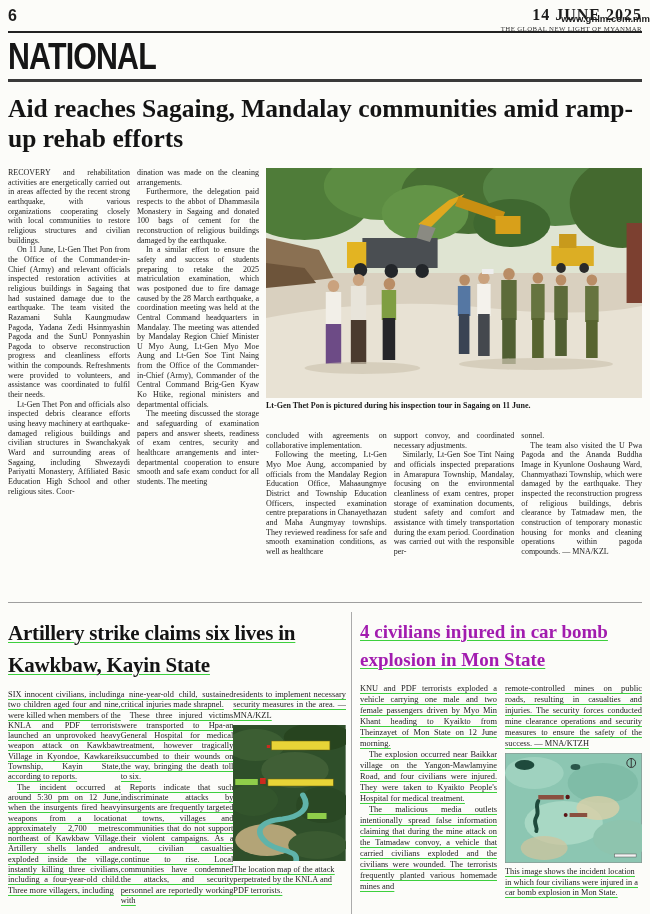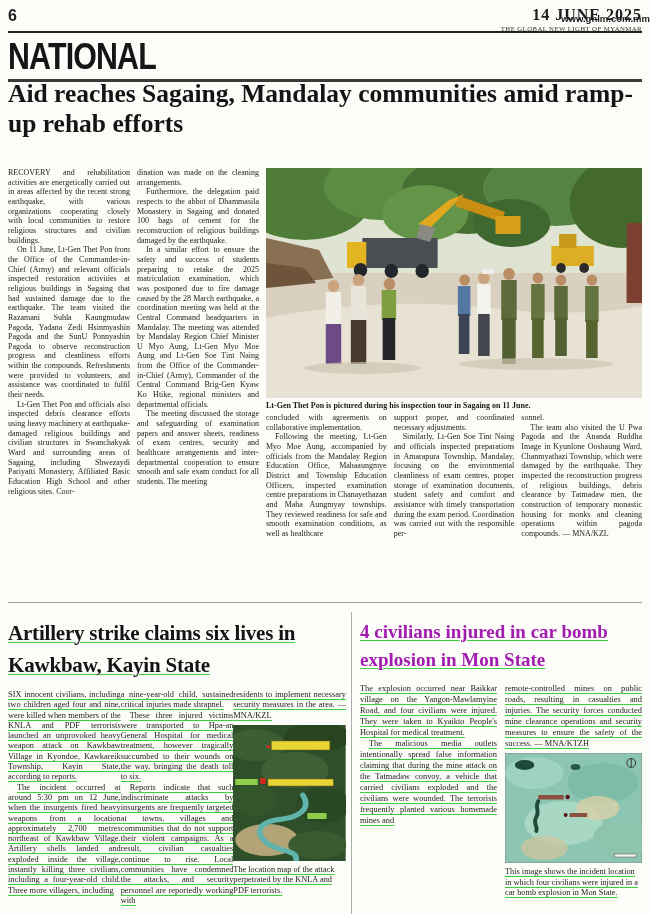--- a/index.html
+++ b/index.html
@@ -30,7 +30,7 @@
   .rule-section{position:absolute;left:8px;right:8px;top:79px;height:2.5px;background:#3a3a3a;}
   
   .lead-headline{
-    position:absolute;left:8px;right:8px;top:79px;
+    position:absolute;left:8px;right:8px;top:94px;
     font-weight:bold;font-size:25.5px;line-height:1.18;color:#141414;
   }
   .a1-body{position:absolute;left:8px;right:8px;top:168px;height:433px;display:flex;gap:7px;overflow:hidden;justify-content:flex-end;}

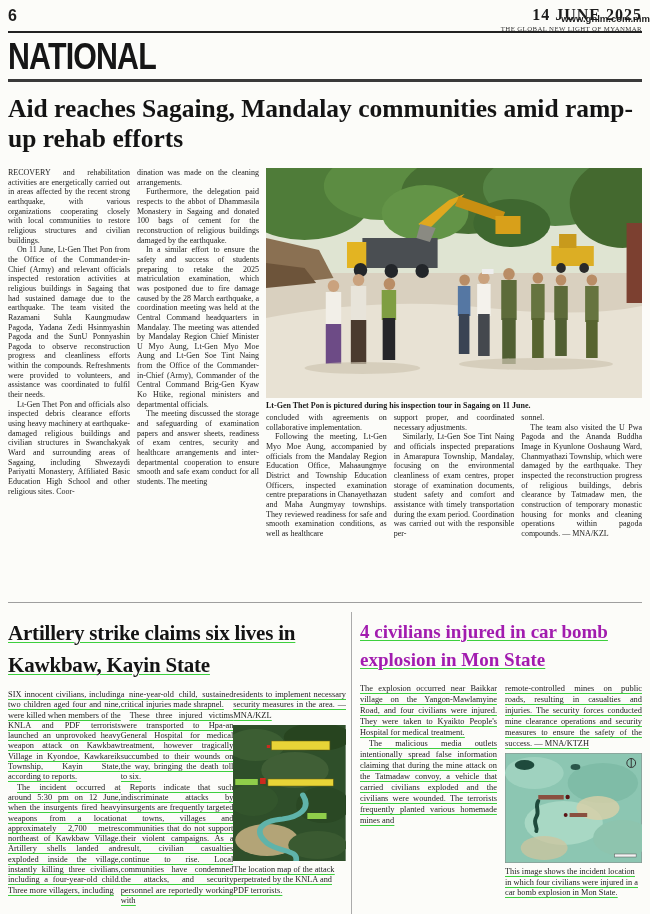--- a/index.html
+++ b/index.html
@@ -36,7 +36,7 @@
   .a1-body{position:absolute;left:8px;right:8px;top:168px;height:433px;display:flex;gap:7px;overflow:hidden;justify-content:flex-end;}
   .a1col{flex:0 0 122px;overflow:hidden;}
   .a1-right{flex:1;display:flex;flex-direction:column;}
-  .a1-rightcols{display:flex;gap:7px;margin-top:2px;flex:1;overflow:hidden;}
+  .a1-rightcols{display:flex;gap:7px;margin-top:20px;flex:1;overflow:hidden;}
   .a1-rightcols .rcol{flex:1;overflow:hidden;}
   .bodytext p{
     font-size:8px;line-height:9.65px;text-align:justify;text-justify:inter-word;color:#222;

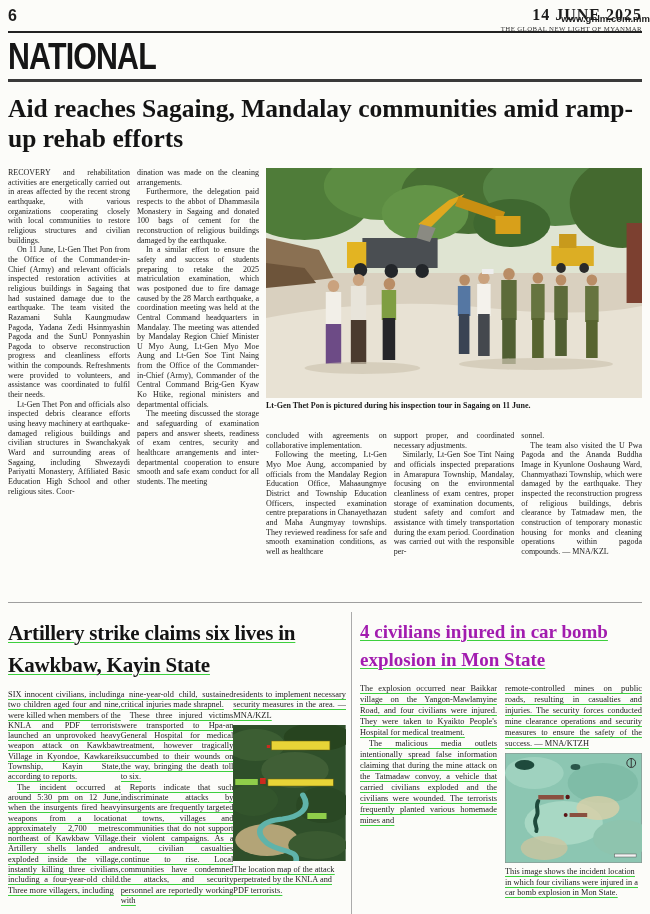--- a/index.html
+++ b/index.html
@@ -180,7 +180,7 @@
           <p>Following the meeting, Lt-Gen Myo Moe Aung, accompanied by officials from the Mandalay Region Education Office, Mahaaungmye District and Township Education Officers, inspected examination centre preparations in Chanayethazan and Maha Aungmyay townships. They reviewed readiness for safe and smooth examination conditions, as well as healthcare</p>
         </div>
         <div class="rcol">
-          <p>support proper, and coordinated necessary adjustments.</p>
+          <p>support convoy, and coordinated necessary adjustments.</p>
           <p>Similarly, Lt-Gen Soe Tint Naing and officials inspected preparations in Amarapura Township, Mandalay, focusing on the environmental cleanliness of exam centres, proper storage of examination documents, student safety and comfort and assistance with timely transportation during the exam period. Coordination was carried out with the responsible per-</p>
         </div>
         <div class="rcol">

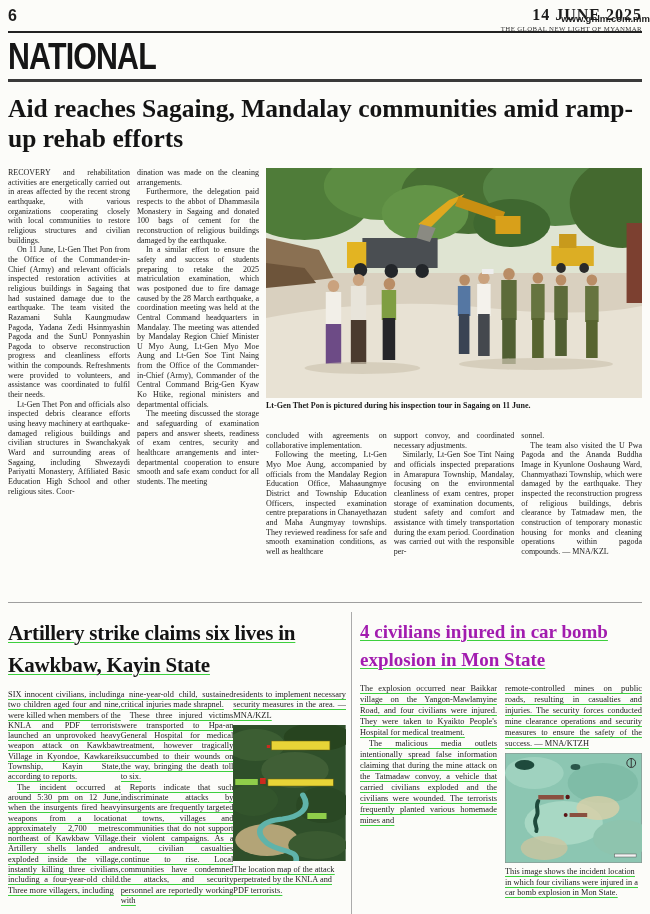--- a/index.html
+++ b/index.html
@@ -236,6 +236,7 @@
     <h2 class="hl gu">4 civilians injured in car bomb explosion in Mon State</h2>
     <div class="cols gu">
       <div class="col">
+        <p>KNU and PDF terrorists exploded a vehicle carrying one male and two female passengers driven by Myo Min Khant heading to Kyaikto from Theinzayet of Mon State on 12 June morning.</p>
         <p>The explosion occurred near Baikkar village on the Yangon-Mawlamyine Road, and four civilians were injured. They were taken to Kyaikto People's Hospital for medical treatment.</p>
         <p>The malicious media outlets intentionally spread false information claiming that during the mine attack on the Tatmadaw convoy, a vehicle that carried civilians exploded and the civilians were wounded. The terrorists frequently planted various homemade mines and</p>
       </div>

